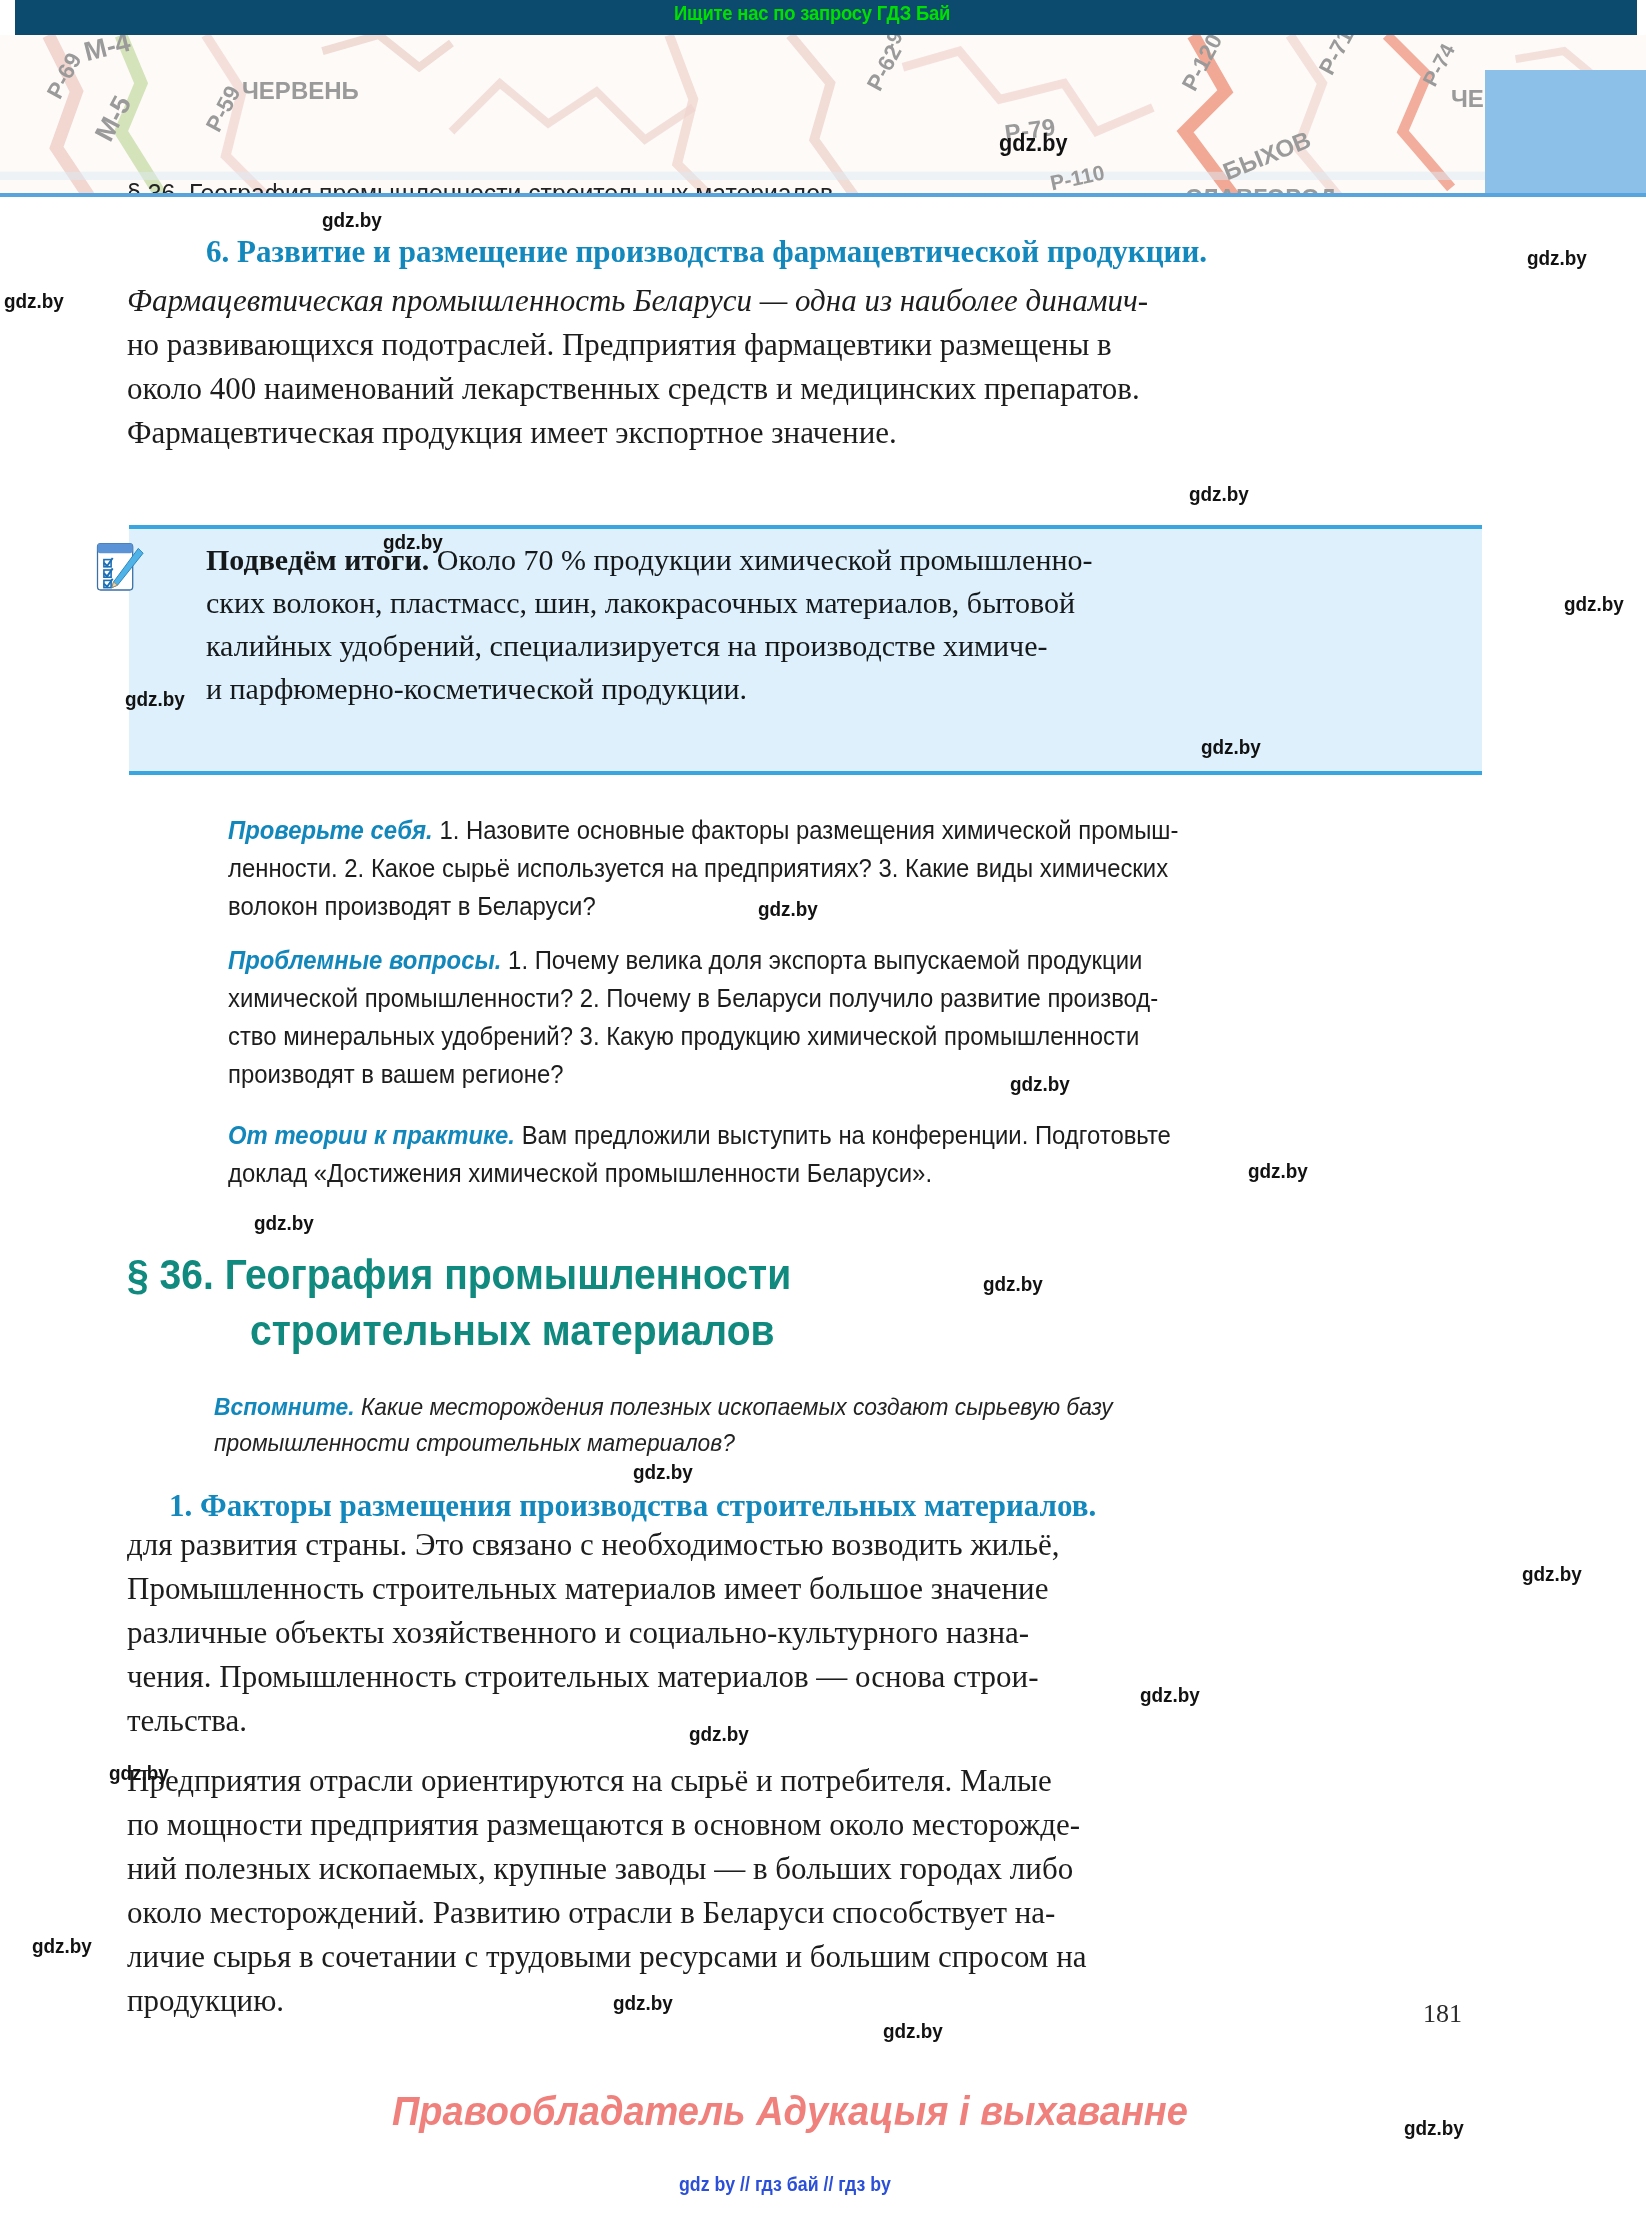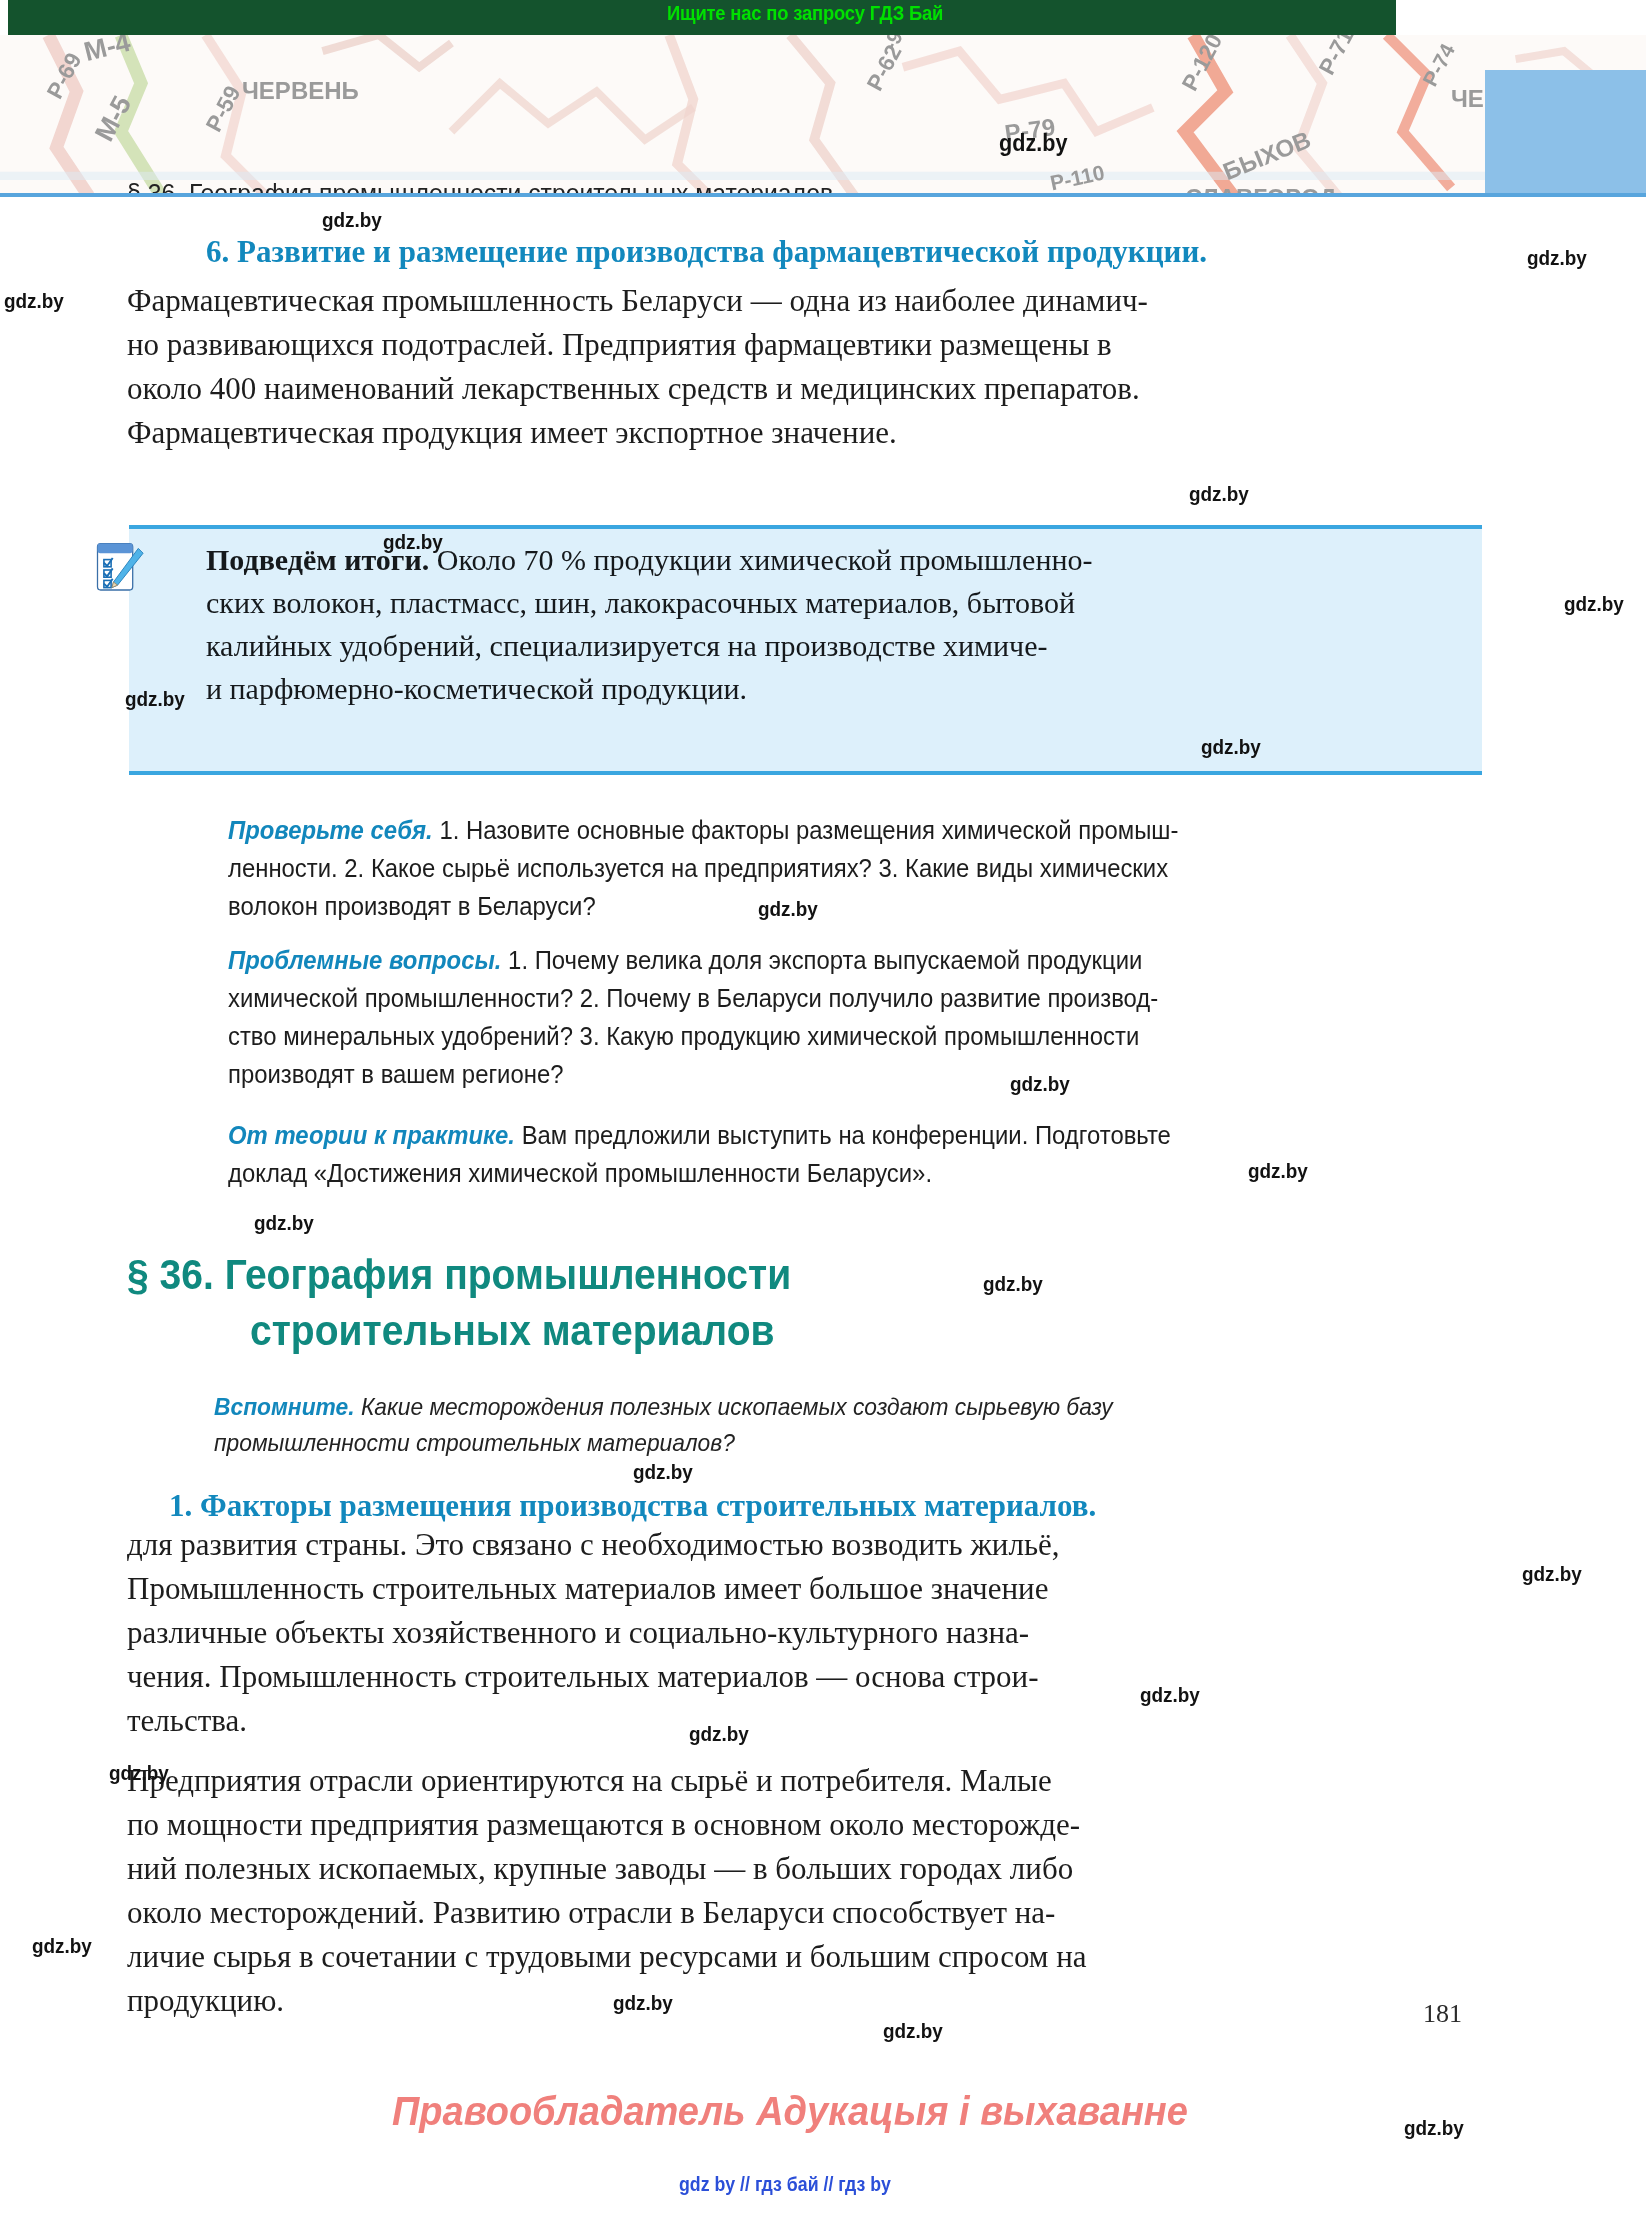--- a/index.html
+++ b/index.html
@@ -14,8 +14,8 @@
 
   
   .promo-strip{
-    position:absolute;left:8px;top:0;width:1388px;height:37px;
-    background:#14532d;
+    position:absolute;left:15px;top:0;width:1622px;height:37px;
+    background:#0c4a6e;
   }
   .promo-text{
     position:absolute;left:659px;top:1.6px;

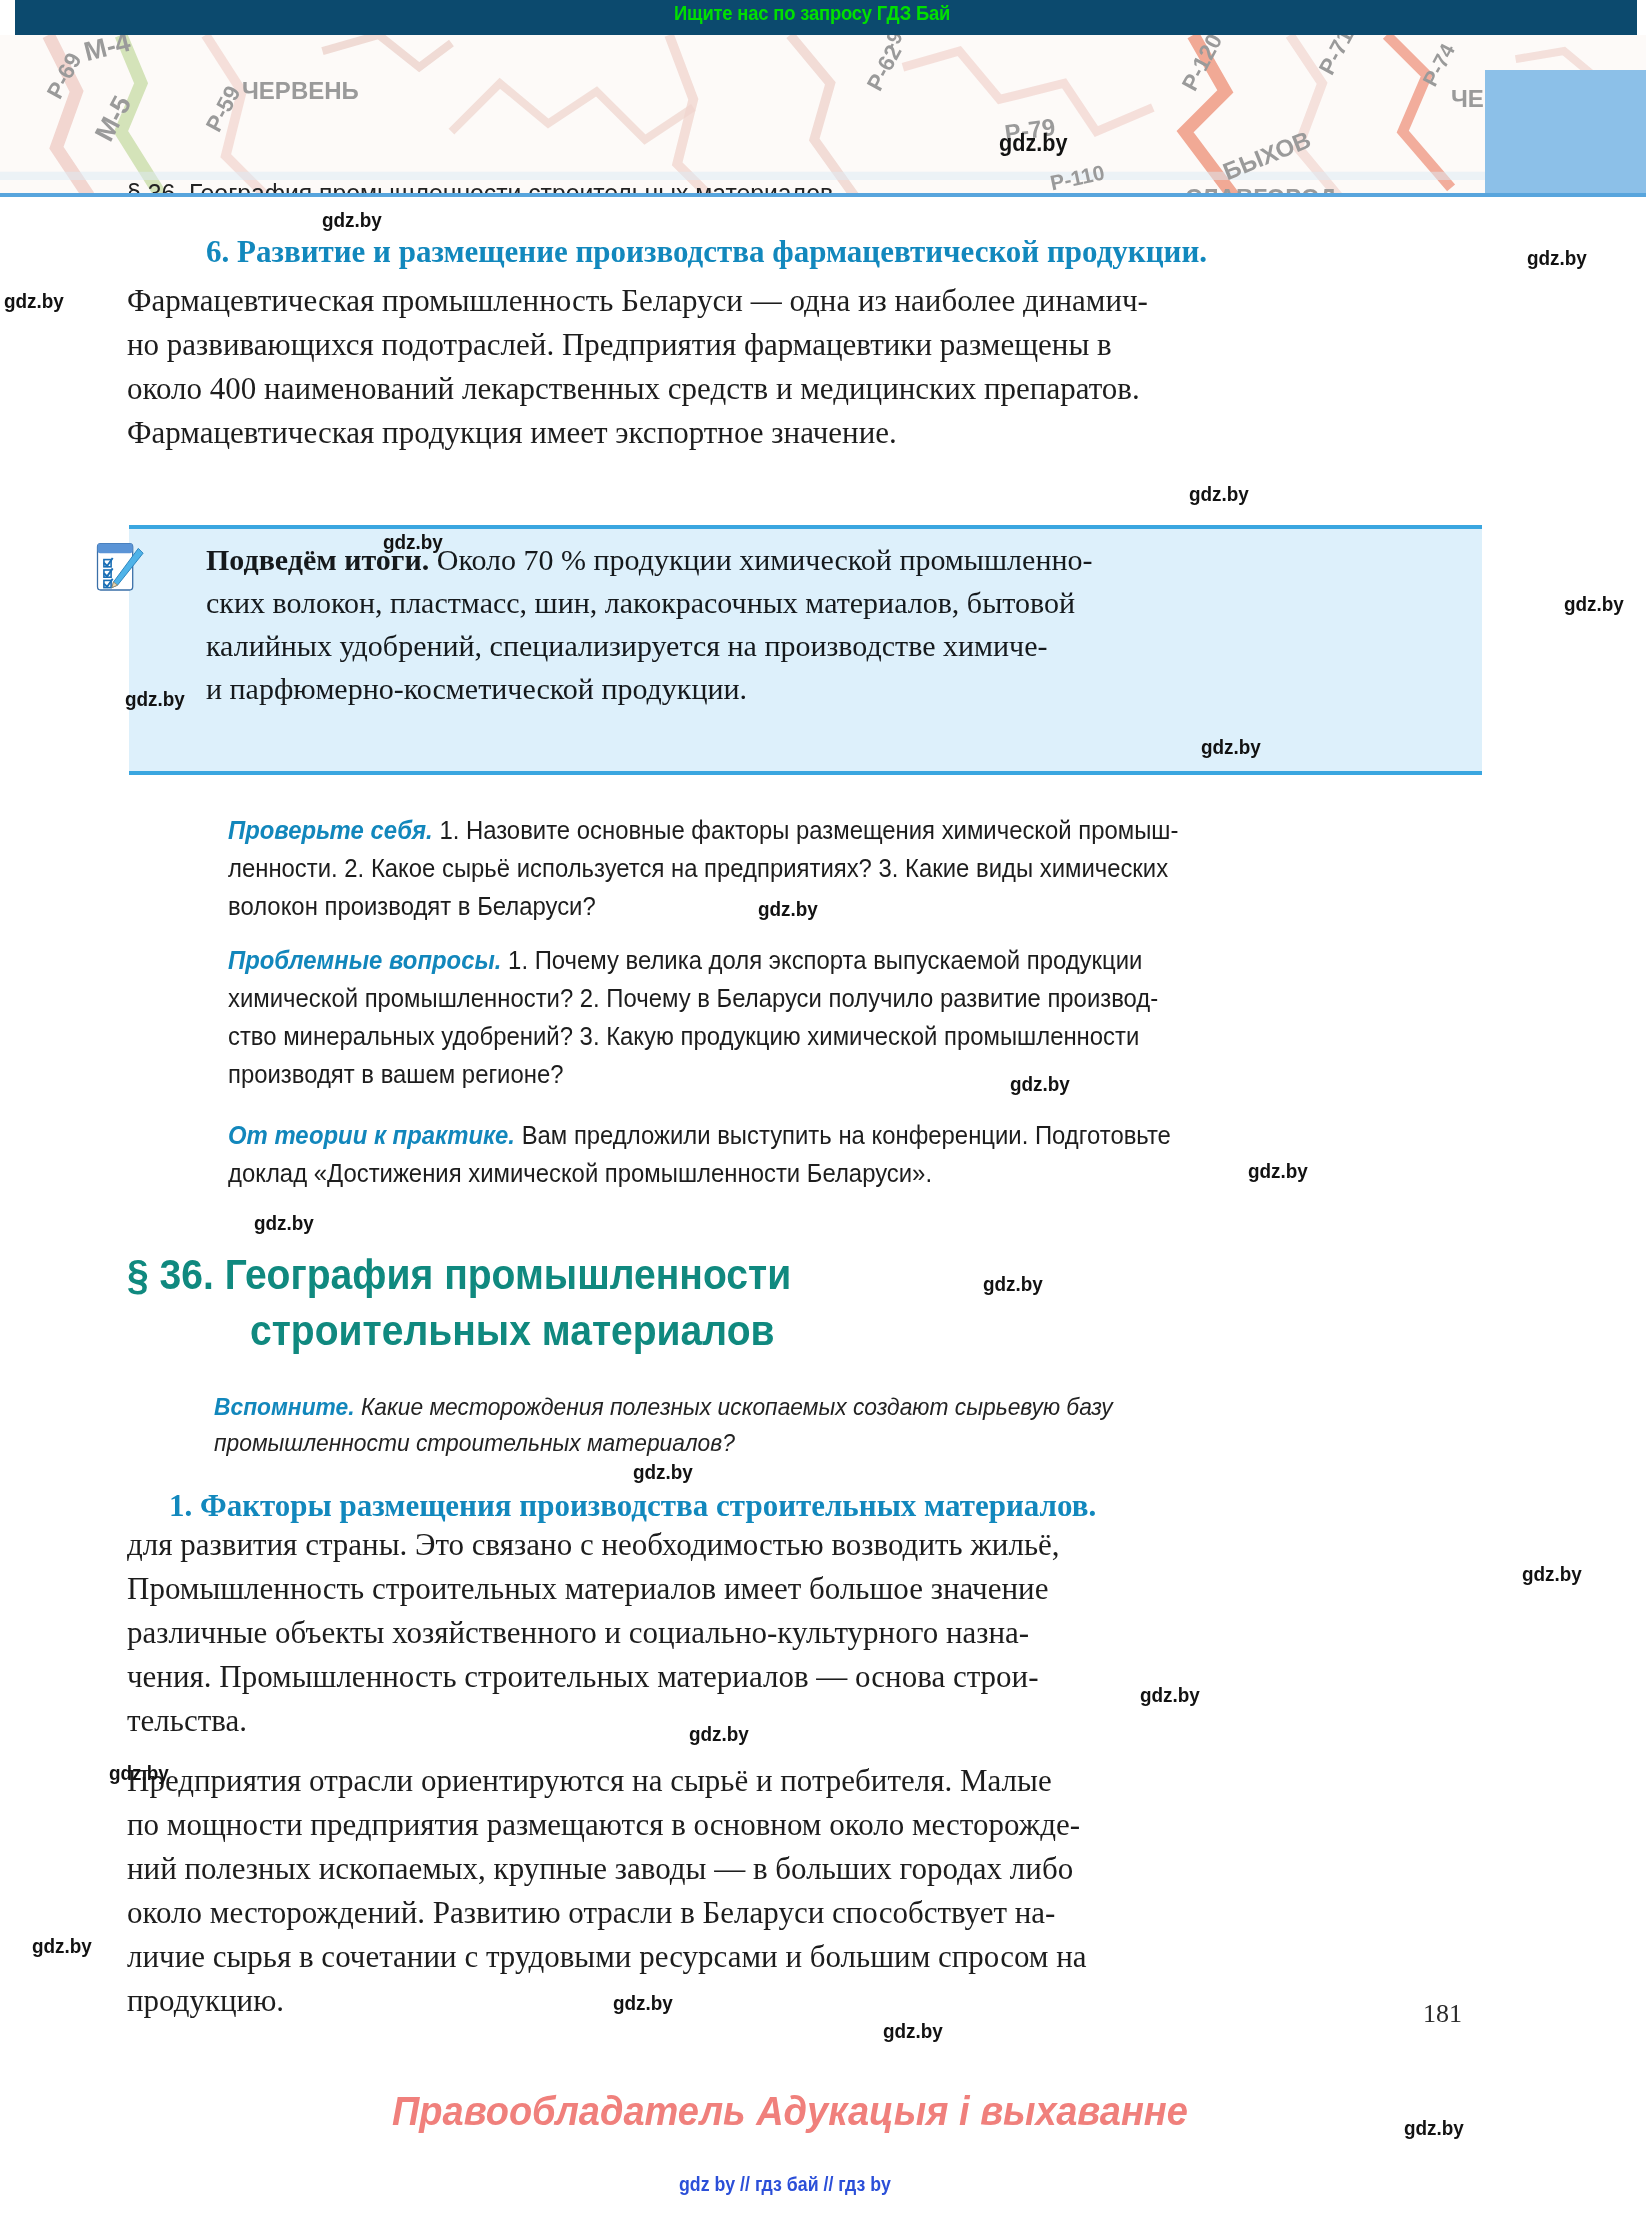--- a/index.html
+++ b/index.html
@@ -203,7 +203,7 @@
 <div class="sub-heading" style="left:206px;top:234px;">6. Развитие и размещение производства фармацевтической продукции.</div>
 
 <div class="body-par" id="sec6-par" style="left:127px;top:279px;width:1370px;">
-    <span class="body-line" style="margin-left: 0px;">Фармацевтическая промышленность Беларуси — одна из наиболее динамич-</span>
+    <span class="body-line" style="margin-left: 0px; font-style: italic;">Фармацевтическая промышленность Беларуси — одна из наиболее динамич-</span>
     <span class="body-line">но развивающихся подотраслей. Предприятия фармацевтики размещены в</span>
     <span class="body-line">около 400 наименований лекарственных средств и медицинских препаратов.</span>
     <span class="body-line">Фармацевтическая продукция имеет экспортное значение.</span>

